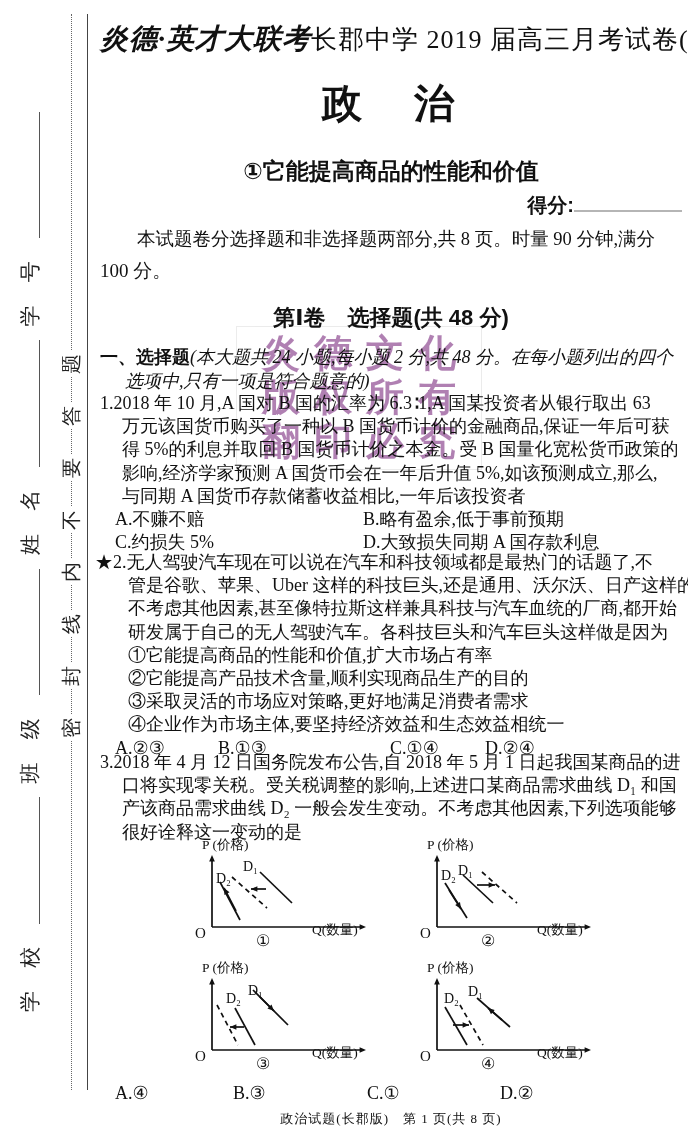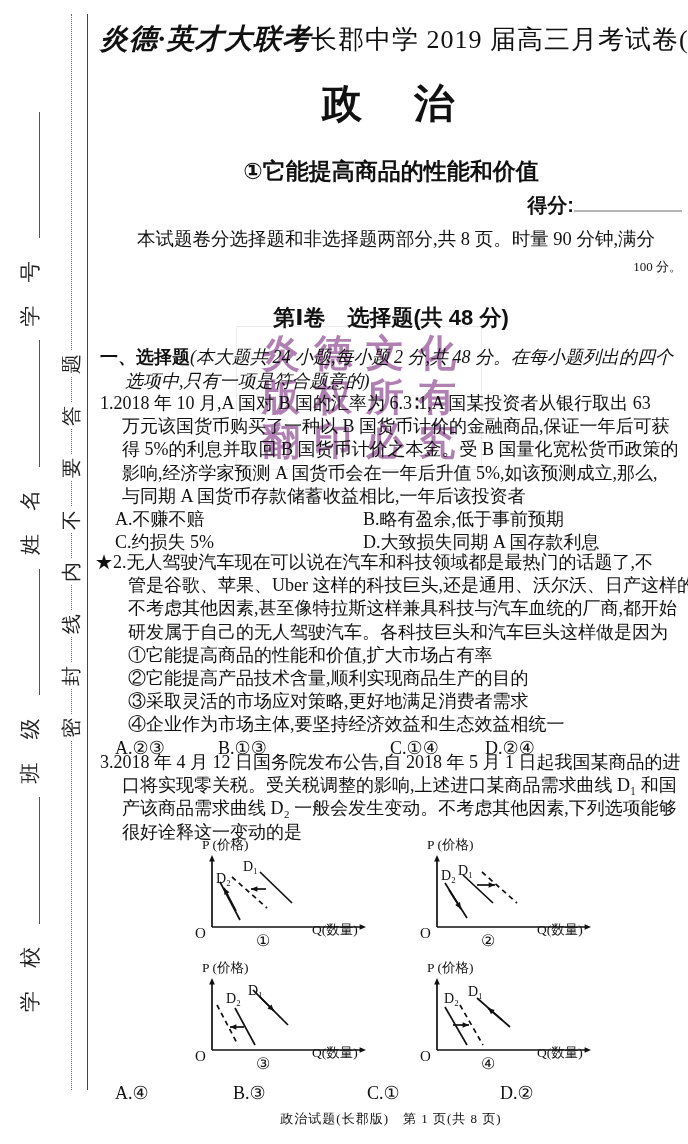--- a/index.html
+++ b/index.html
@@ -32,7 +32,7 @@
       font-family:"Liberation Sans","DejaVu Sans",sans-serif;padding-right:12px;}
   .scoreline{display:inline-block;width:108px;height:16px;border-bottom:2px solid #b5b5b5;}
   .intro1{top:226px;font-size:18.5px;text-indent:37px;white-space:nowrap;}
-  .intro2{top:258px;font-size:13px;white-space:nowrap;text-align:right;}
+  .intro2{top:258px;font-size:19px;white-space:nowrap;}
   .sect{top:303px;text-align:center;font-size:22px;font-weight:bold;
       font-family:"Liberation Sans","DejaVu Sans",sans-serif;}
   .dir1{top:345px;font-size:18px;white-space:nowrap;}

